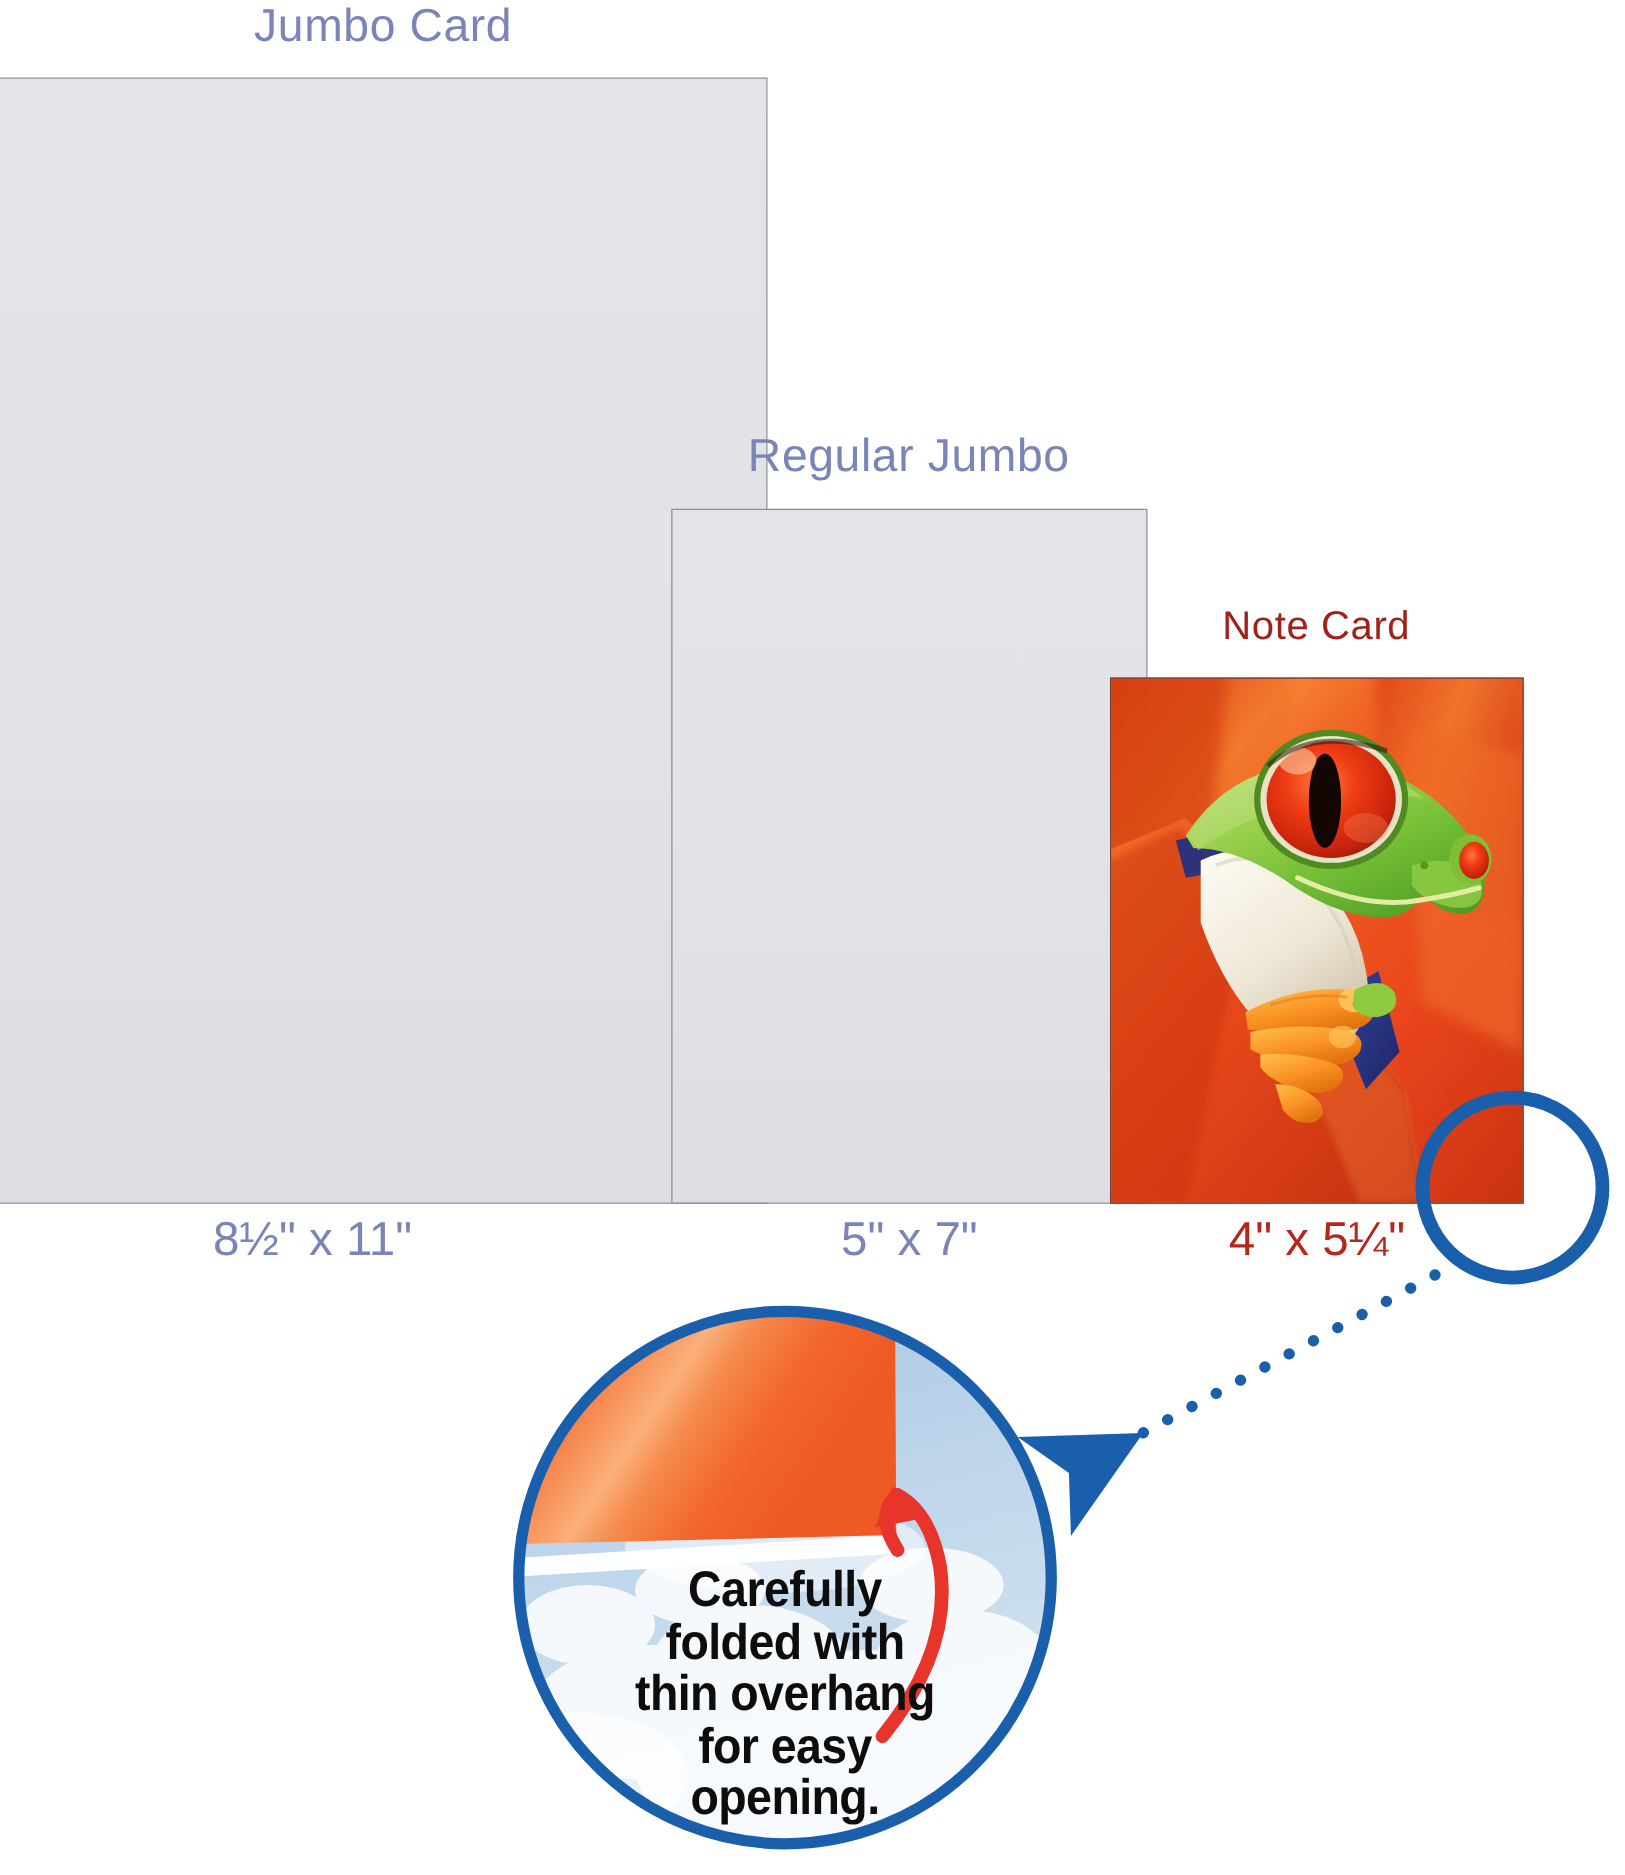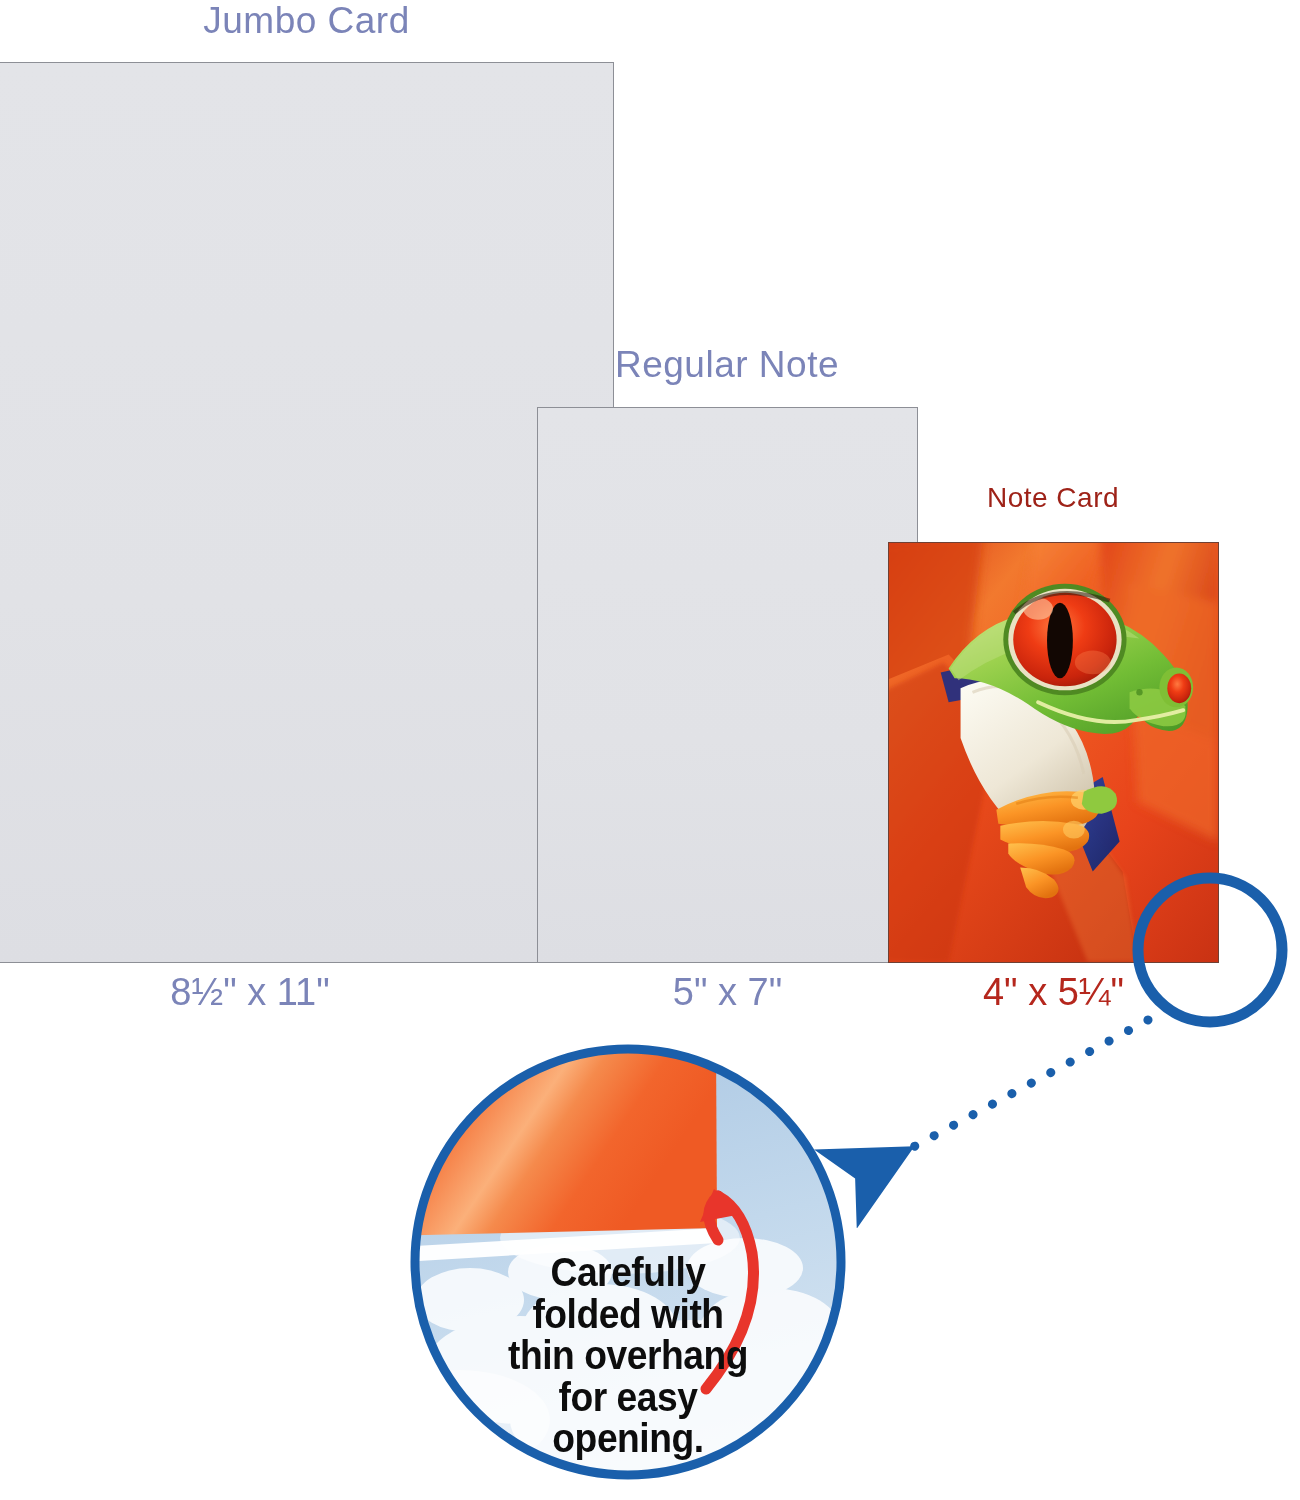--- a/index.html
+++ b/index.html
@@ -81,7 +81,7 @@
   <div class="blank-card" id="card-jumbo"></div>
   <div class="dim-label" id="dim-jumbo">8½"  x 11"</div>
 
-  <div class="card-title" id="title-regular">Regular Note</div>
+  <div class="card-title" id="title-regular">Regular Jumbo</div>
   <div class="blank-card" id="card-regular"></div>
   <div class="dim-label" id="dim-regular">5" x 7"</div>
 

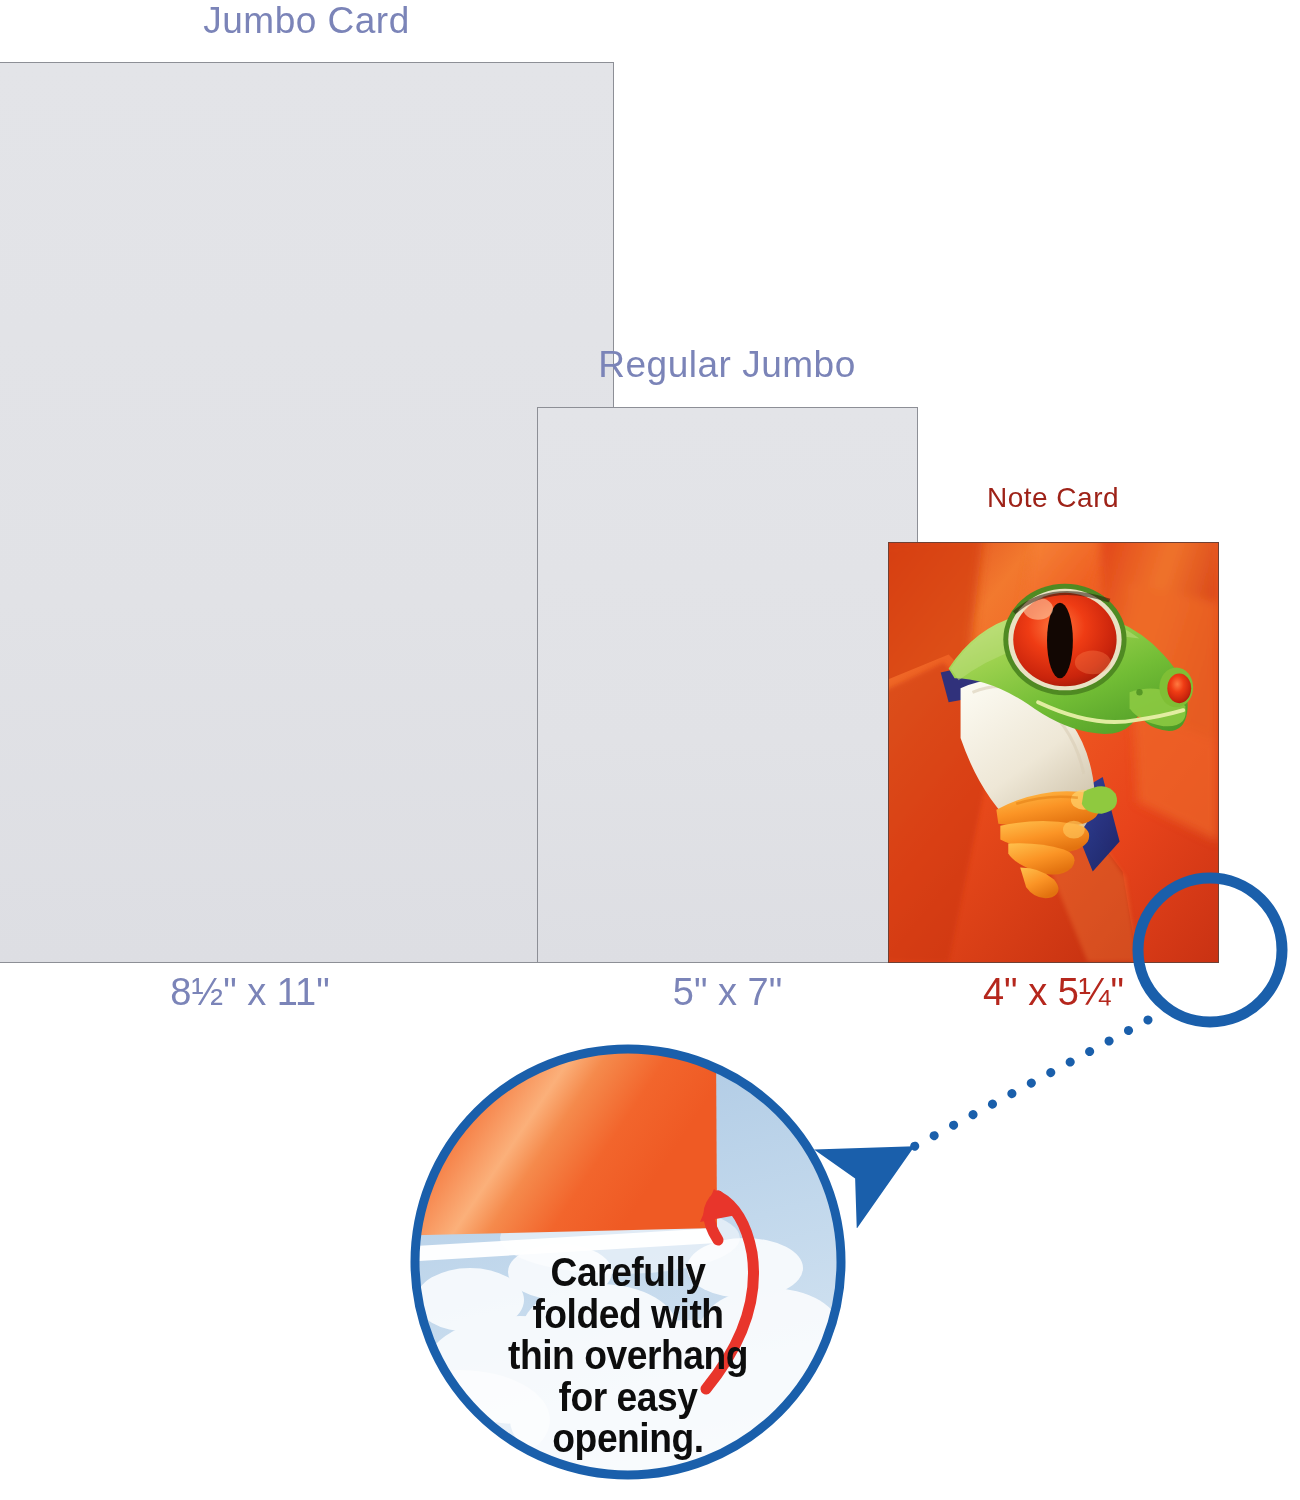--- a/index.html
+++ b/index.html
@@ -28,7 +28,7 @@
   }
   #title-note{
     left:888px;top:484px;width:330px;text-align:center;
-    font-size:28px;color:#9e2218;
+    font-size:32px;color:#9e2218;
   }
 
   

